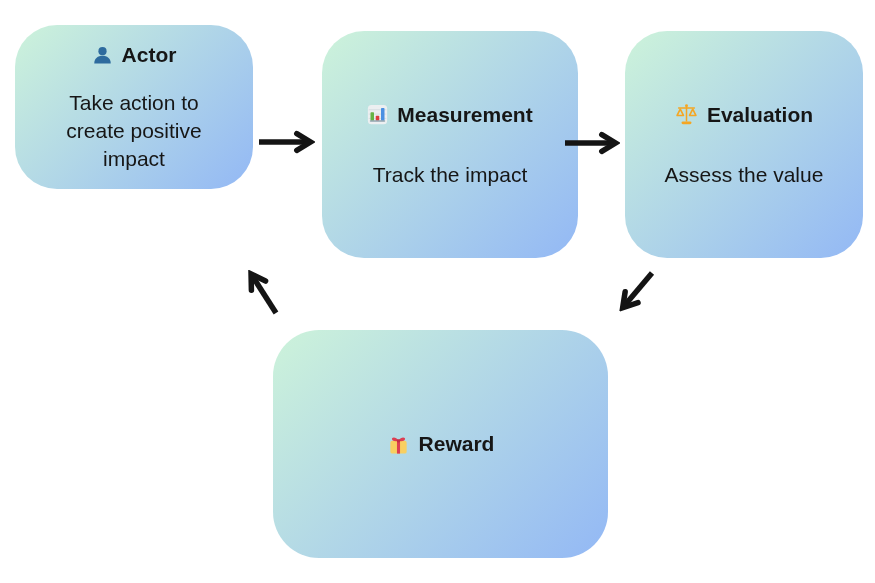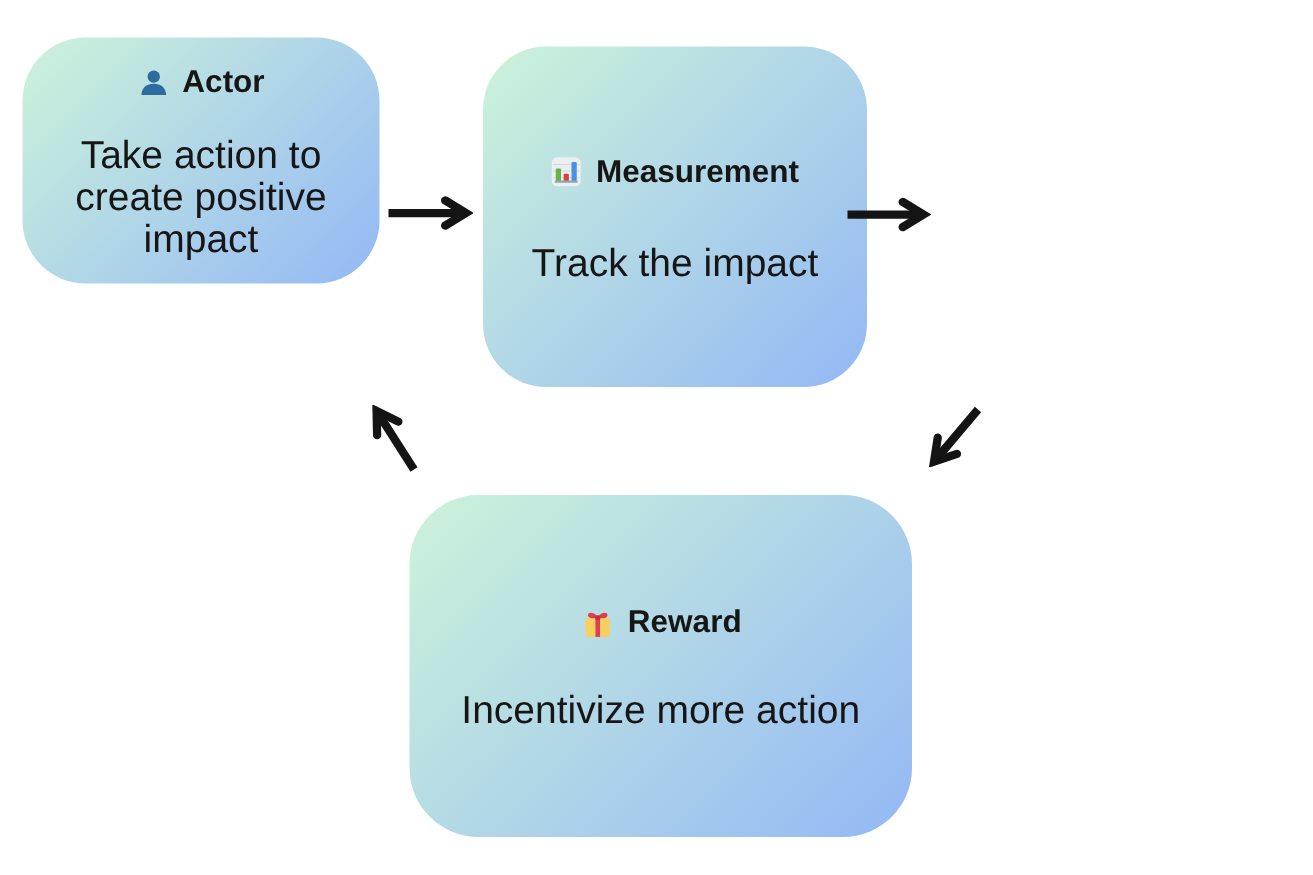--- a/index.html
+++ b/index.html
@@ -41,7 +41,7 @@
   .card-title .icon { display: inline-flex; }
   .card-title .icon svg { display: block; }
   .card-body {
-    font-size: 26px;
+    font-size: 21px;
     line-height: 28px;
     white-space: pre-line;
     padding: 0 22px;

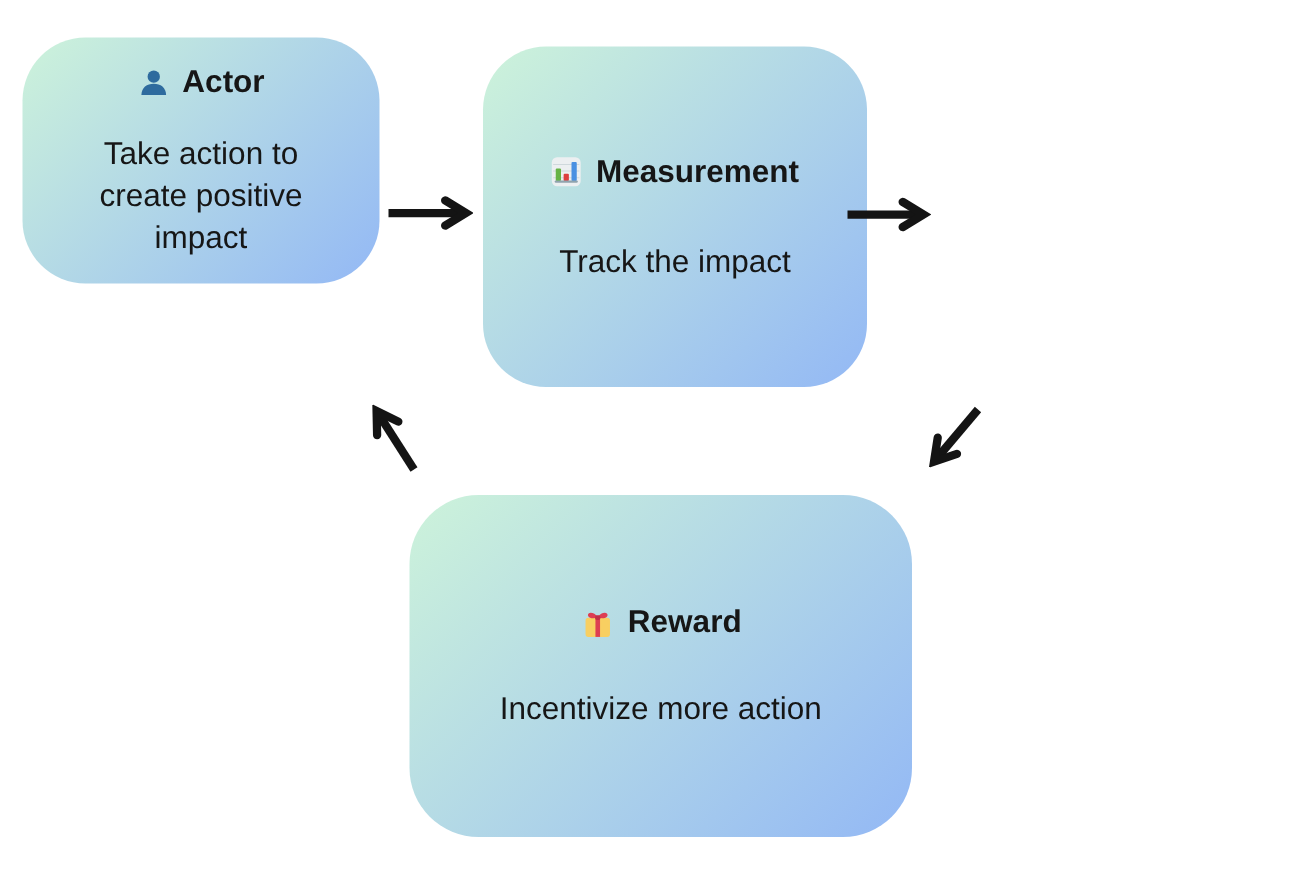--- a/index.html
+++ b/index.html
@@ -101,6 +101,22 @@
     <div class="card-body">Track the impact</div>
   </div>
 
+  <div class="card card-evaluation">
+    <div class="card-title">
+      <span class="icon">
+        <svg width="23" height="23" viewBox="0 0 24 24">
+          <circle cx="12" cy="2.8" r="1.5" fill="#f5a623"></circle>
+          <rect x="11.2" y="2.8" width="1.6" height="16.5" fill="#f5a623"></rect>
+          <rect x="3" y="4.4" width="18" height="1.7" rx="0.85" fill="#f5a623"></rect>
+          <path d="M2.2 13 L8.8 13 L5.5 6.4 Z" fill="none" stroke="#f5a623" stroke-width="1.7" stroke-linejoin="round"></path>
+          <path d="M15.2 13 L21.8 13 L18.5 6.4 Z" fill="none" stroke="#f5a623" stroke-width="1.7" stroke-linejoin="round"></path>
+          <rect x="6.8" y="19.2" width="10.4" height="2.9" rx="1.45" fill="#f5a623"></rect>
+        </svg>
+      </span>
+      <span>Evaluation</span>
+    </div>
+    <div class="card-body">Assess the value</div>
+  </div>
 
   <div class="card card-reward">
     <div class="card-title">

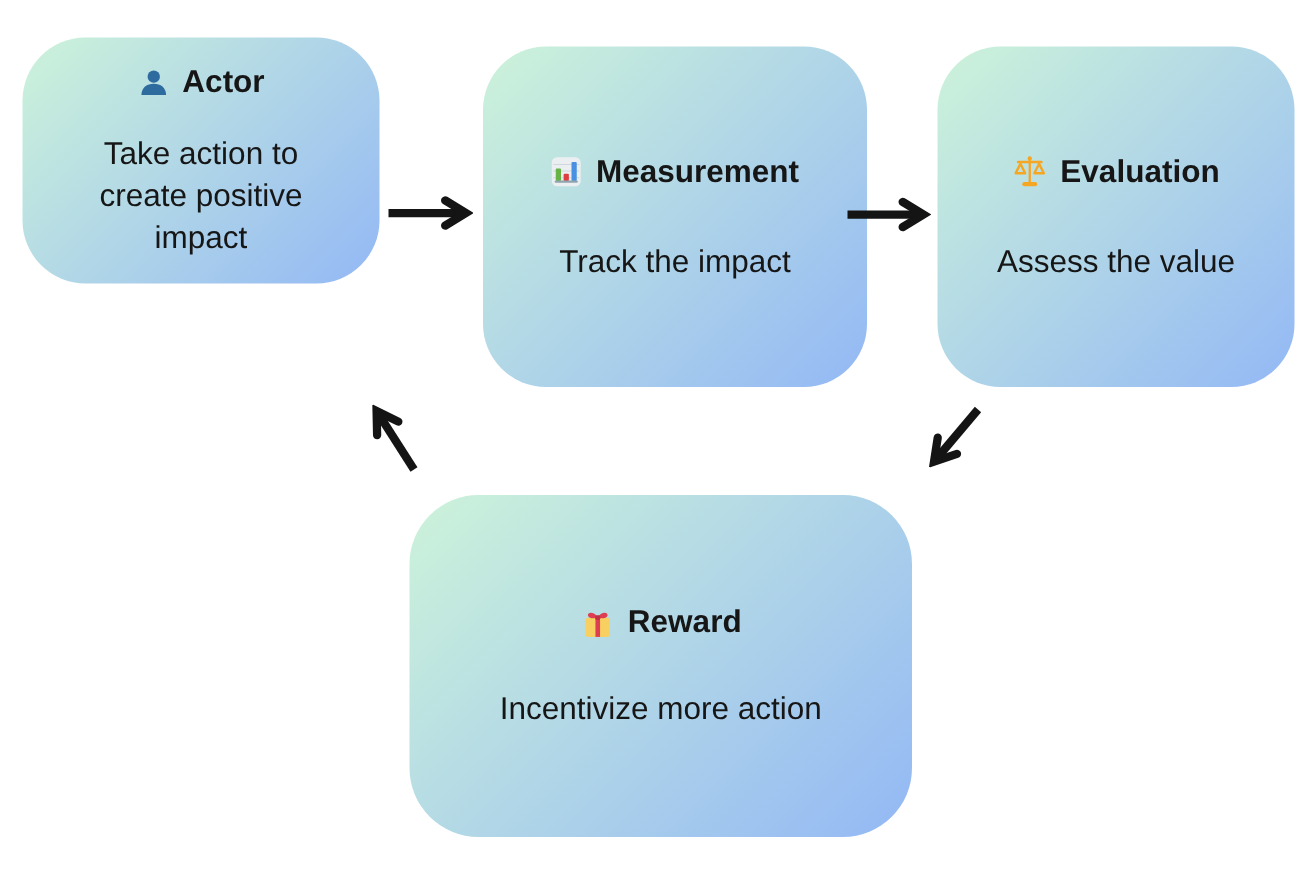--- a/index.html
+++ b/index.html
@@ -131,7 +131,6 @@
       </span>
       <span>Reward</span>
     </div>
-    <div class="card-body">Incentivize more action</div>
   </div>
 
   <svg id="arrow-layer" viewBox="0 0 875 583">

